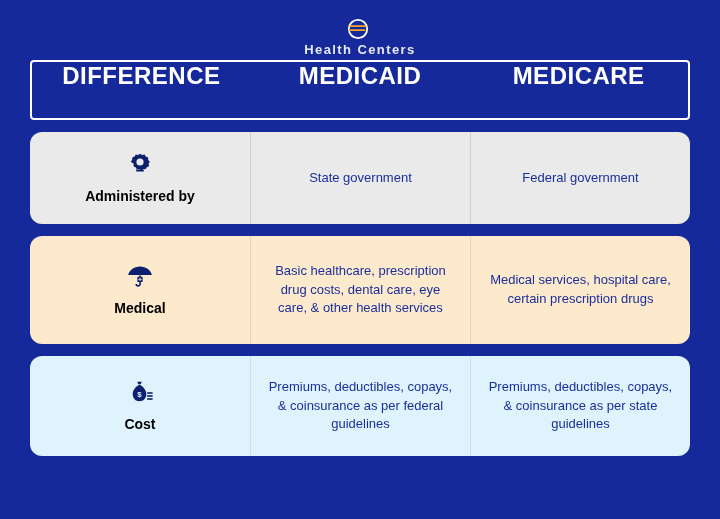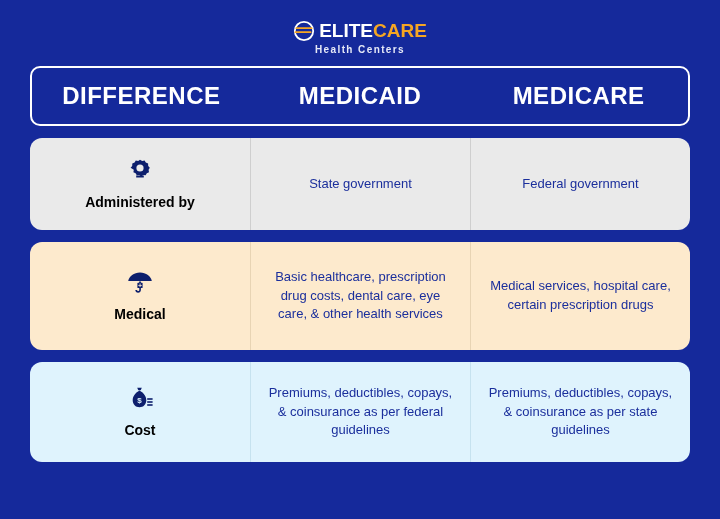--- a/index.html
+++ b/index.html
@@ -143,7 +143,6 @@
             <path d="M2.4 12.2 H17.6" stroke="#f6a623" stroke-width="1.8" stroke-linecap="round"></path>
           </svg>
         </span>
-        <span class="logo-text"><span class="elite">ELITE</span><span class="care">CARE</span></span>
       </div>
       <div class="logo-sub">Health Centers</div>
     </div>

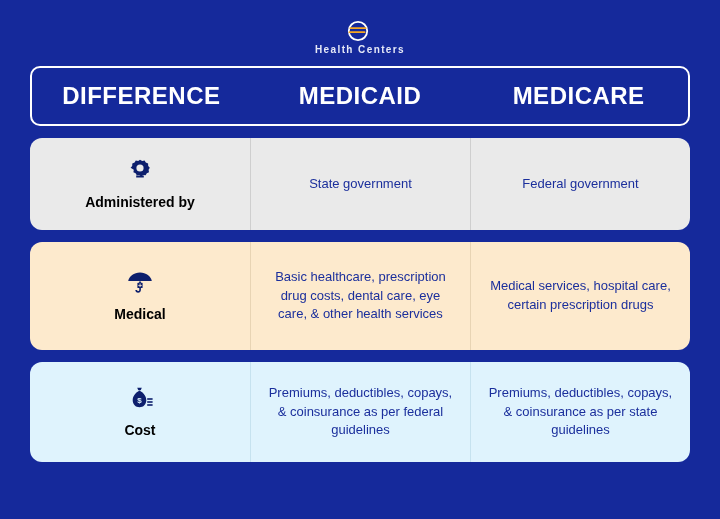--- a/index.html
+++ b/index.html
@@ -54,7 +54,7 @@
   .logo-text .care  { color: #f6a623; }
   .logo-sub {
     margin-top: 3px;
-    font-size: 10px;
+    font-size: 13px;
     letter-spacing: 1.4px;
     color: #e6e9f7;
     font-weight: bold;

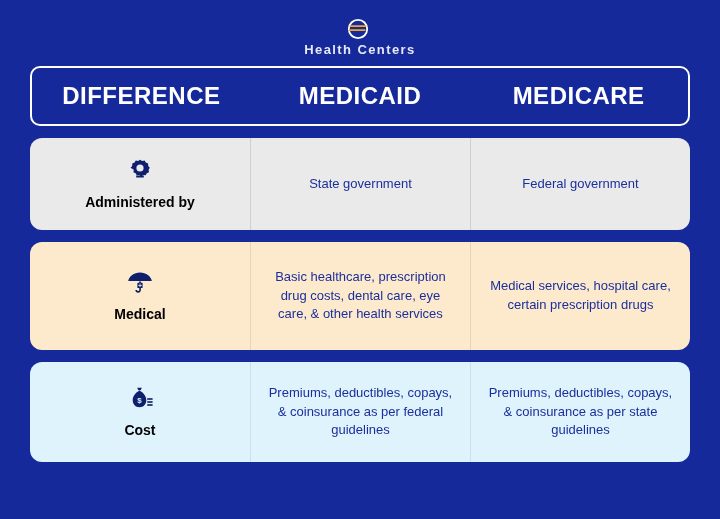--- a/index.html
+++ b/index.html
@@ -62,12 +62,11 @@
 
   
   .header-row {
-    margin-top: 6px;
     height: 56px;
     border: 2px solid #ffffff;
-    border-radius: 10px;
-    display: flex;
-    align-items: center;
+    border-radius: 4px;
+    display: flex;
+    align-items: flex-start;
   }
   .header-cell {
     flex: 0 0 33.333%;

